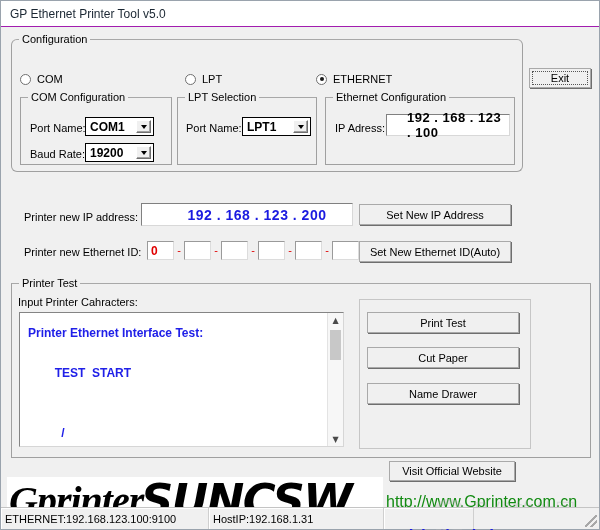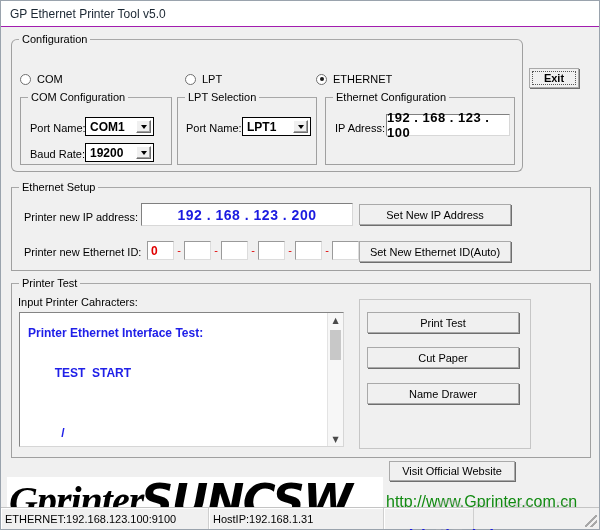--- a/index.html
+++ b/index.html
@@ -460,7 +460,7 @@
       <span>192 . 168 . 123 . 100</span>
     </div>
 
-    <div class="btn focused" style="left:528px; top:41px; width:50px; height:20px;font-weight:bold;">
+    <div class="btn focused" style="left:528px; top:41px; width:62px; height:20px;">
       <span>Exit</span>
     </div>
 

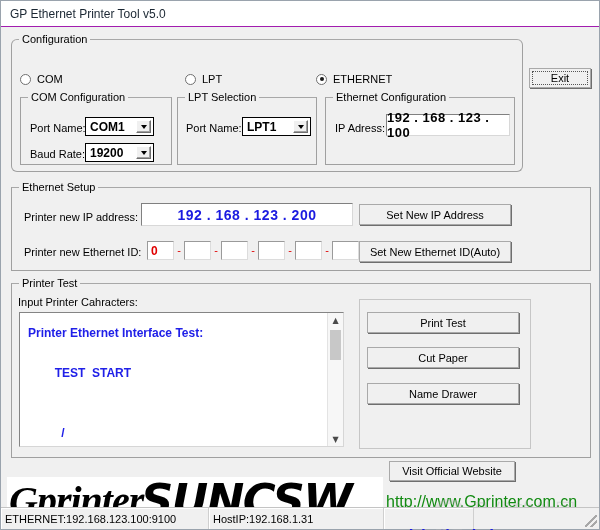--- a/index.html
+++ b/index.html
@@ -155,6 +155,7 @@
     display: flex;
     align-items: center;
     font-family: "Liberation Sans", sans-serif;
+    padding-left: 20px;
   }
   .ip-bold {
     font-weight: bold;

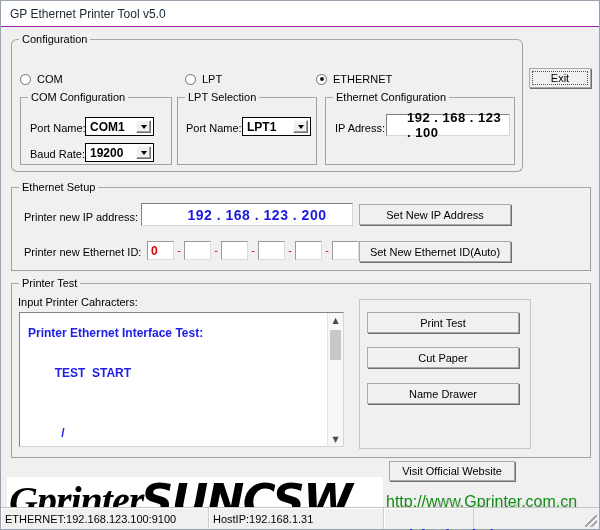--- a/index.html
+++ b/index.html
@@ -465,9 +465,6 @@
       <span>Exit</span>
     </div>
 
-    <div class="group" style="left:10px; top:160px; width:580px; height:84px;">
-      <span class="legend">Ethernet Setup</span>
-    </div>
 
     <span class="lbl" style="left:23px; top:184px;">Printer new IP address:</span>
     <div class="txt ip-bold ip-blue" style="left:140px; top:176px; width:212px; height:23px;">

